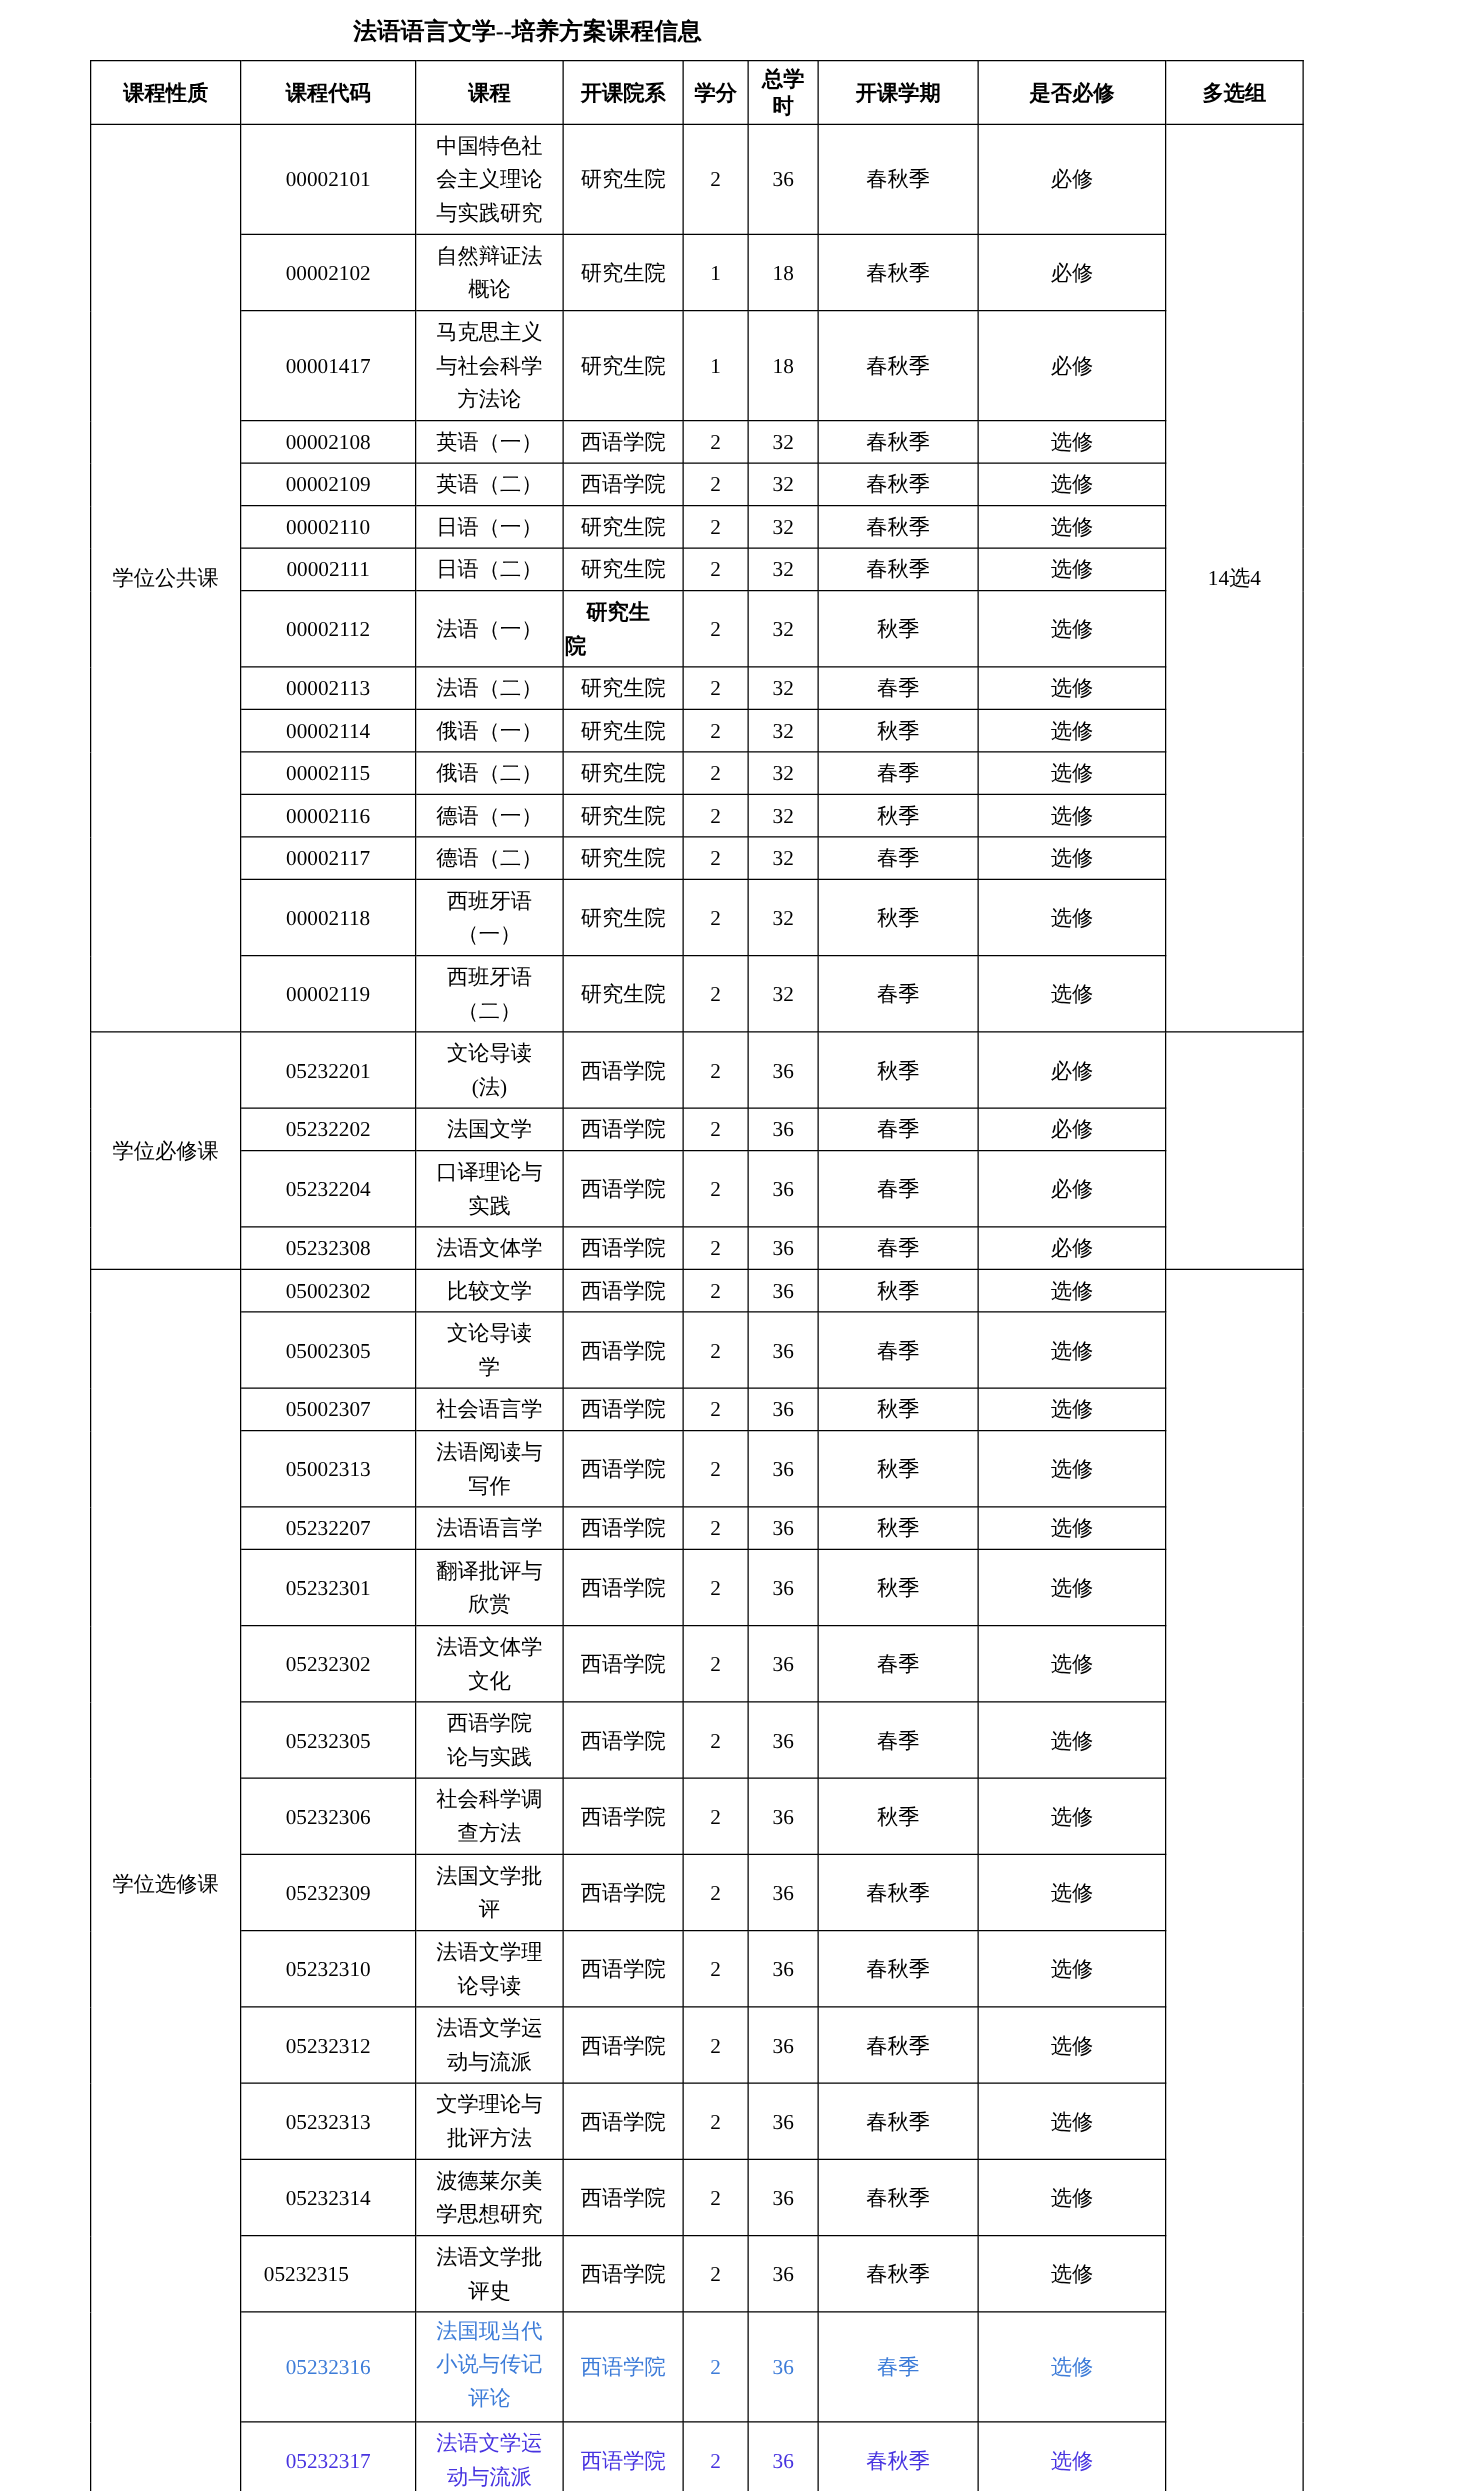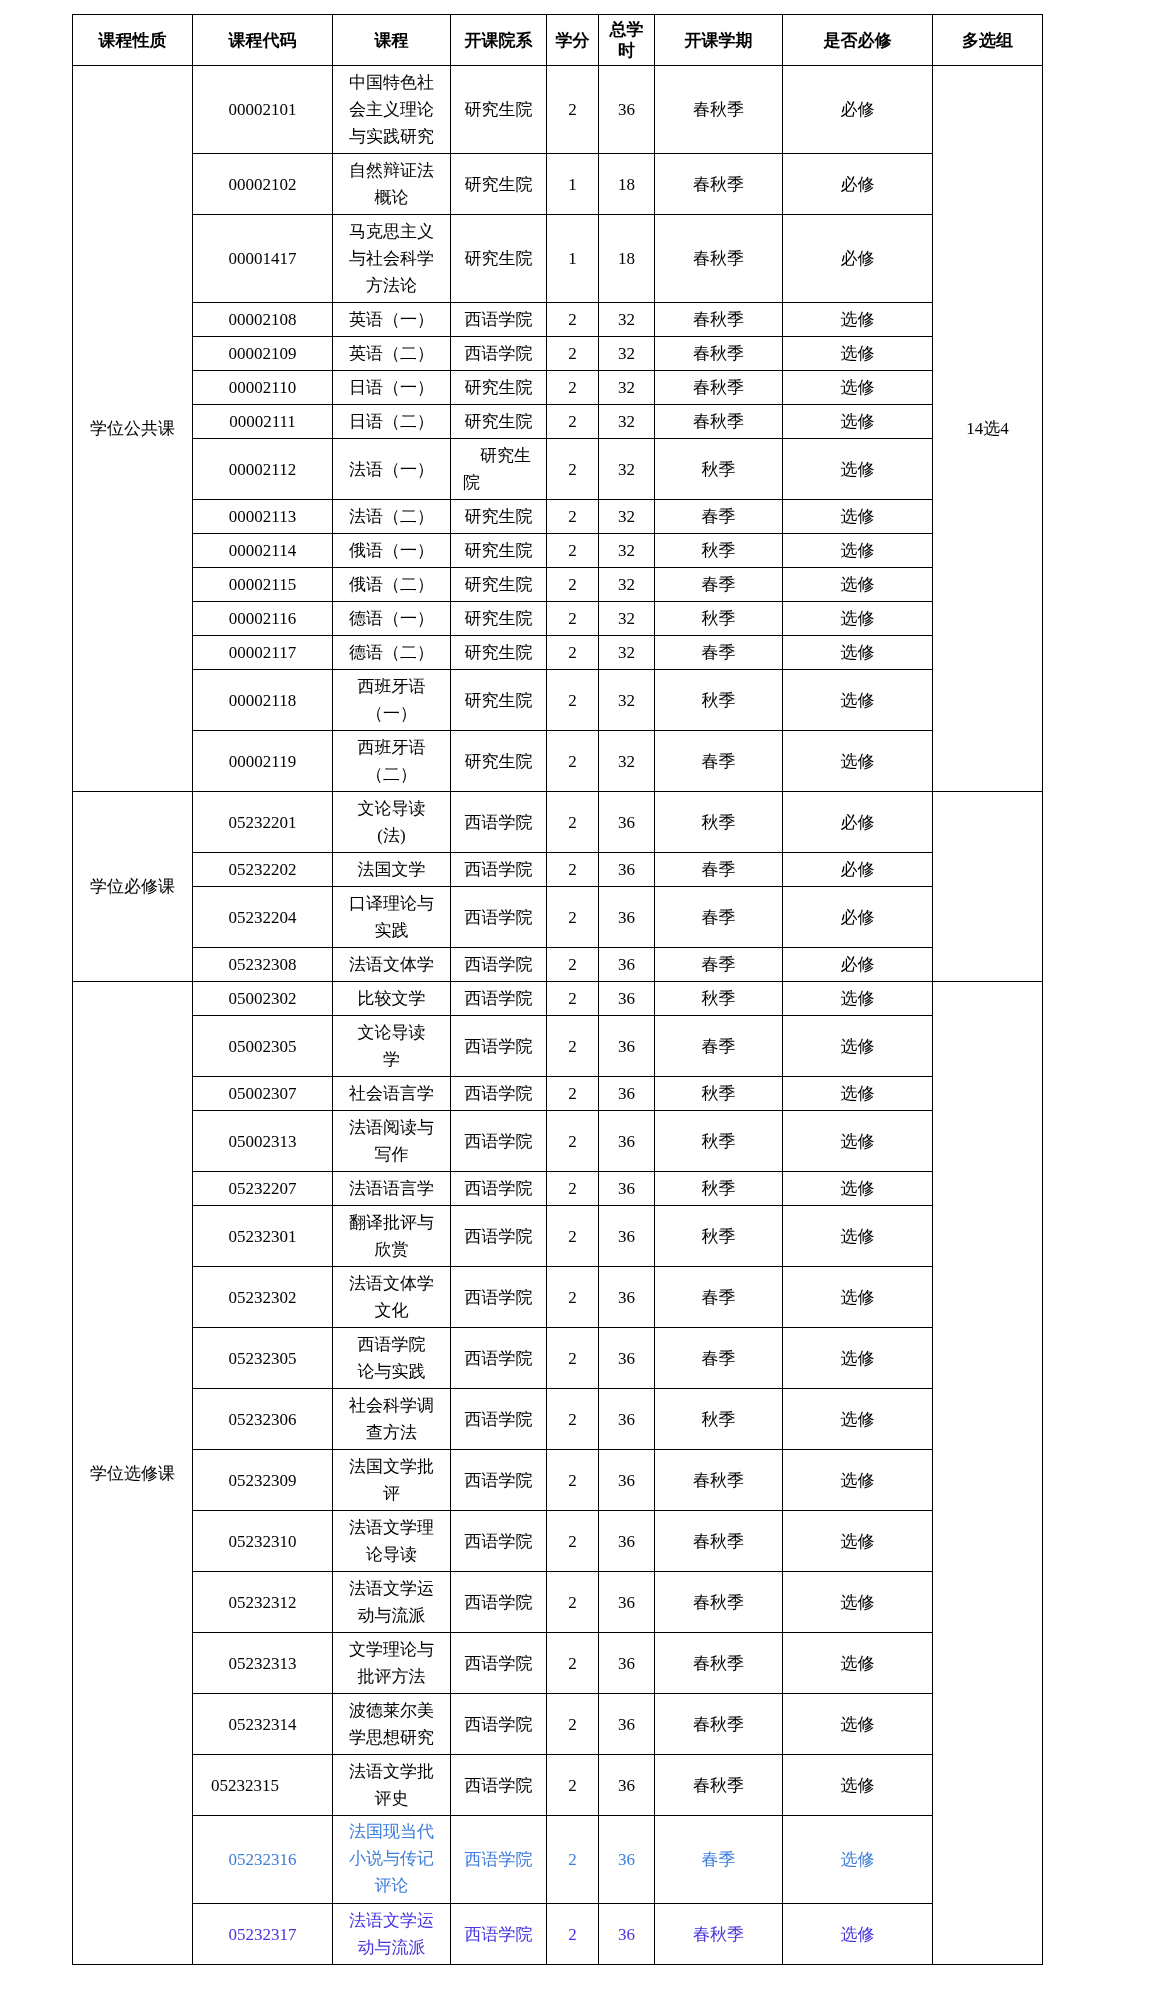--- a/index.html
+++ b/index.html
@@ -32,6 +32,7 @@
 
 <div class="page">
 
+  <div class="title">法语语言文学--培养方案课程信息</div>
 
   <table class="course-table">
     <colgroup>

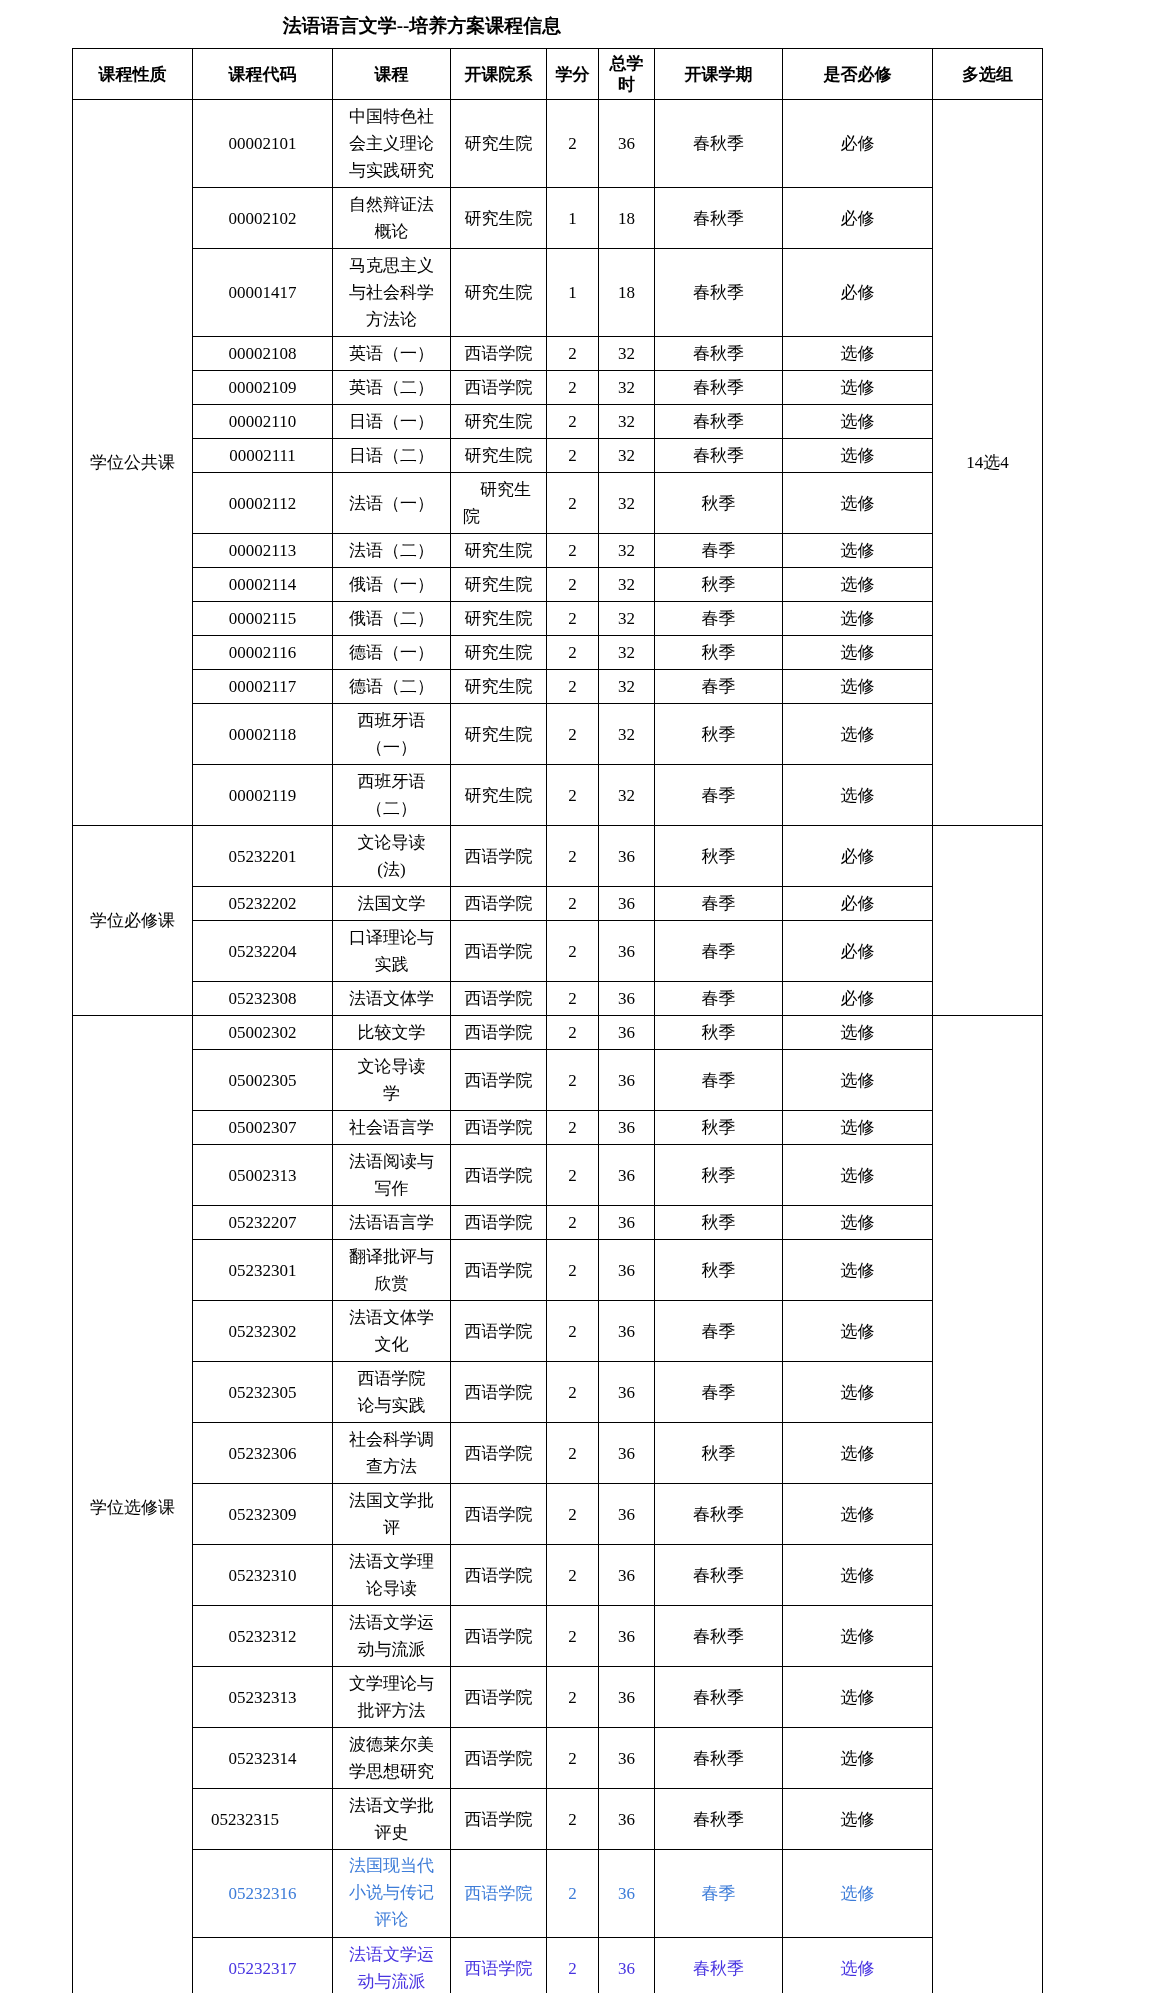--- a/index.html
+++ b/index.html
@@ -24,7 +24,7 @@
     overflow:hidden;
   }
   .course-table th { font-weight:bold; line-height:21px; padding:4px 1px; }
-  td.align-left { text-align:left; padding-left:12px; }
+  td.align-left { text-align:left; padding-left:1px;font-weight:bold; }
   td.code-left  { text-align:left; padding-left:18px; }
 </style>
 </head>

